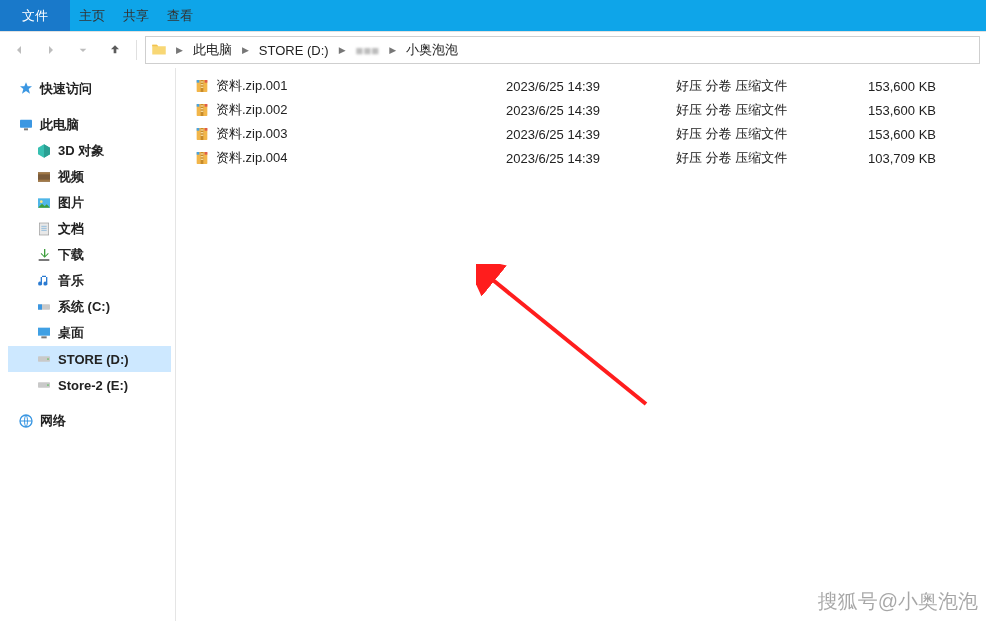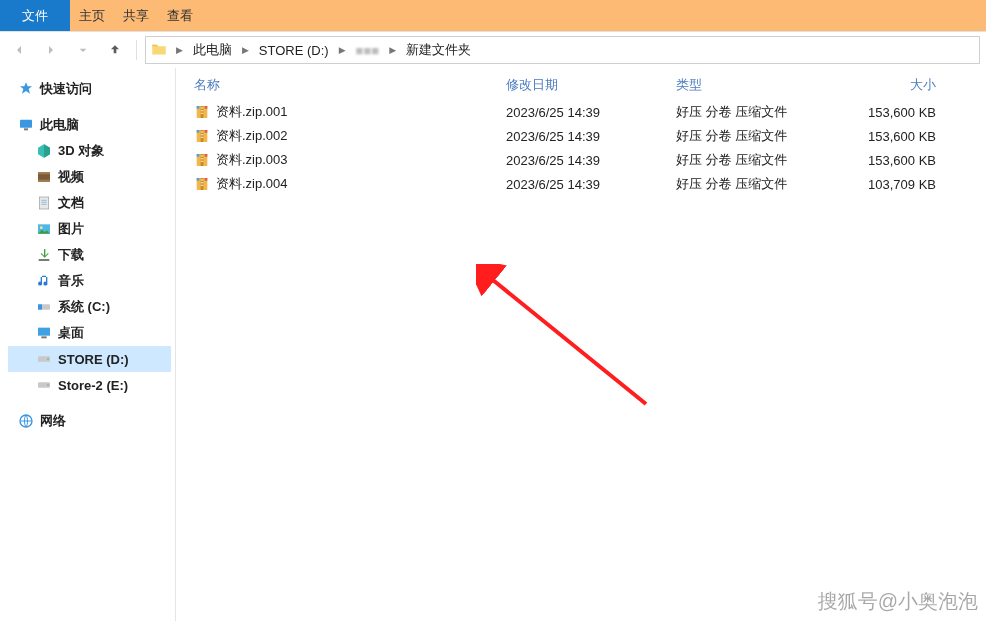--- a/index.html
+++ b/index.html
@@ -6,7 +6,7 @@
   body { margin: 0; width: 986px; height: 621px; background: #fff; overflow: hidden; position: relative; font-size: 13px; color: #222; }
 
   
-  .ribbon { display: flex; align-items: stretch; height: 32px; background: #fdba74; border-bottom: 1px solid #e1e1e1; }
+  .ribbon { display: flex; align-items: stretch; height: 32px; background: #0ea5e9; border-bottom: 1px solid #e1e1e1; }
   .ribbon .tab { display: flex; align-items: center; padding: 0 9px; font-size: 13px; cursor: pointer; }
   .ribbon .tab.file { background: #1979ca; color: #fff; padding: 0 22px; }
   .ribbon .tab.normal { color: #333; }

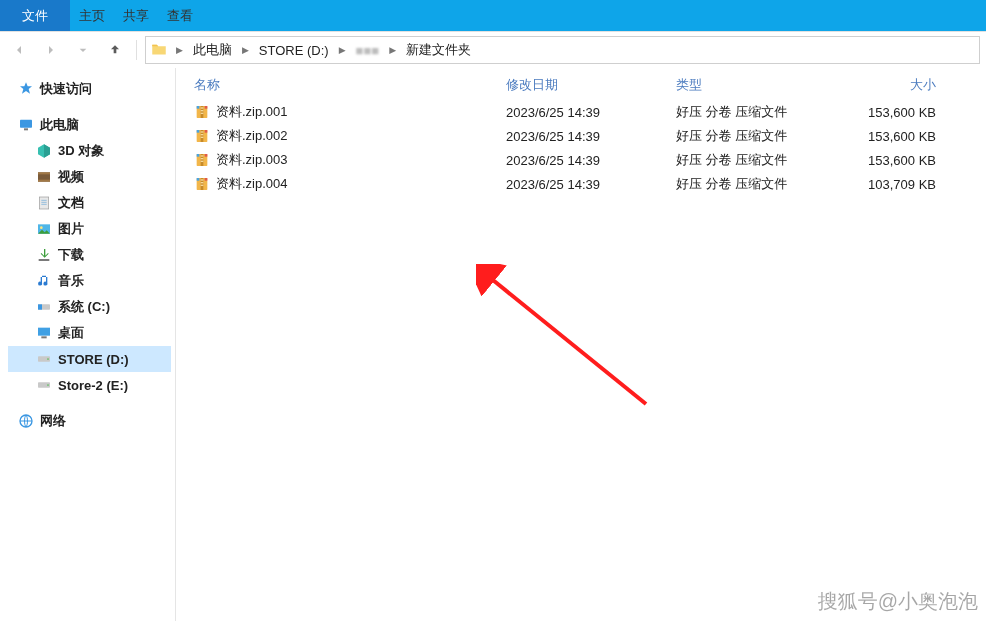--- a/index.html
+++ b/index.html
@@ -97,7 +97,7 @@
     <span class="crumb-sep">▶</span>
     <span class="crumb blur">■■■</span>
     <span class="crumb-sep">▶</span>
-    <span class="crumb">新建文件夹</span>
+    <span class="crumb">小奥泡泡</span>
   </div>
 </div>
 

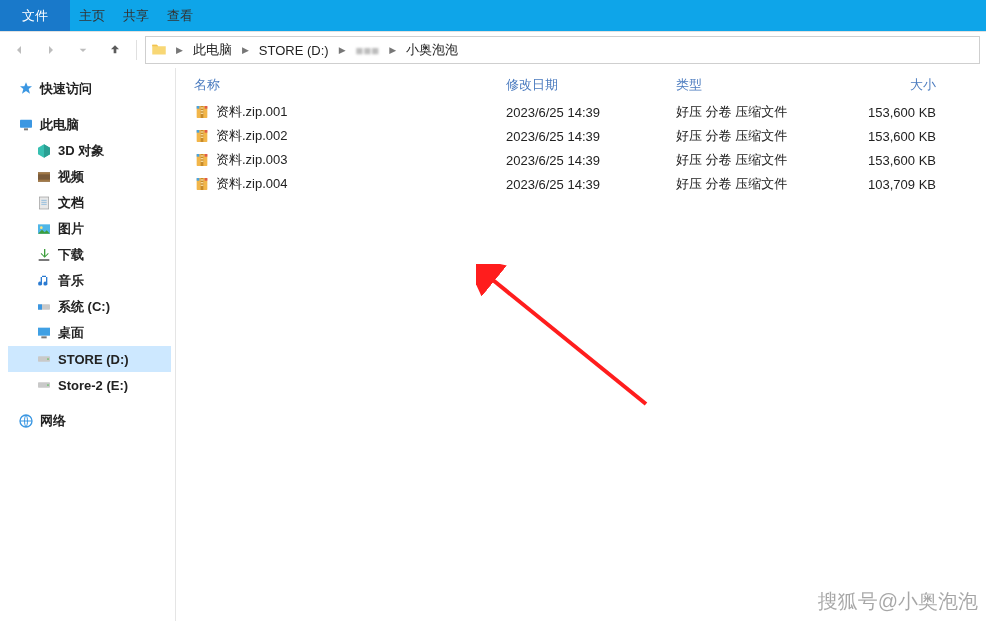--- a/index.html
+++ b/index.html
@@ -230,12 +230,6 @@
   </div>
 
   <div class="content">
-    <div class="row header-row">
-      <div class="col-name">名称</div>
-      <div class="col-date">修改日期</div>
-      <div class="col-type">类型</div>
-      <div class="col-size">大小</div>
-    </div>
     <div id="file-list">
         <div class="row file-row">
           <div class="col-name">

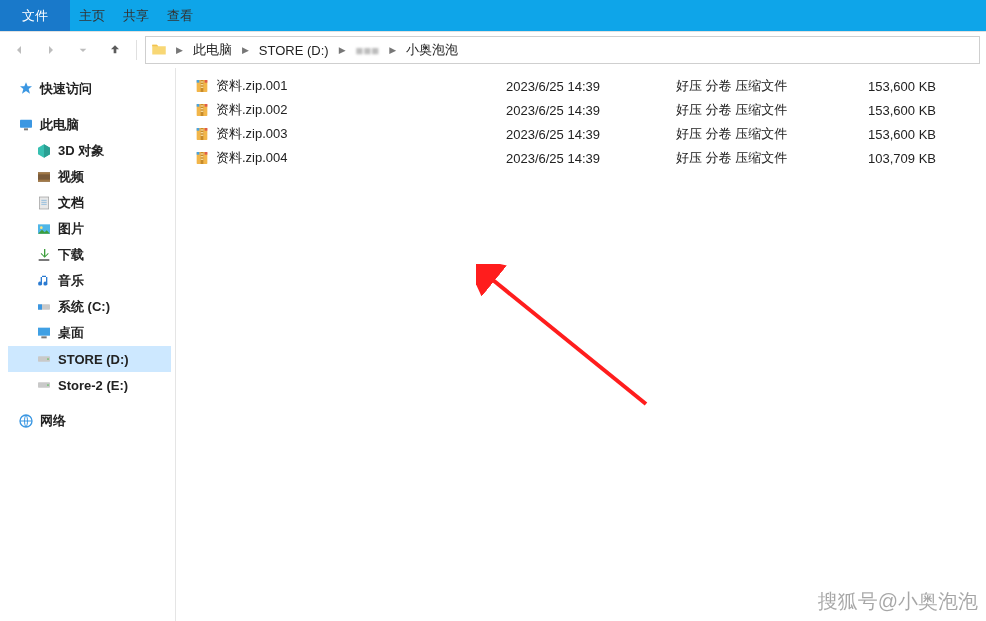--- a/index.html
+++ b/index.html
@@ -145,6 +145,16 @@
         <div class="side-item indent">
           <span class="ic">
             <svg viewBox="0 0 24 24">
+              <rect x="3" y="5" width="18" height="14" fill="#4fb6e8"></rect>
+              <circle cx="8" cy="10" r="2" fill="#ffe680"></circle>
+              <path fill="#3c9e3c" d="M3 19l6-6 4 4 3-3 5 5z"></path>
+            </svg>
+          </span>
+          <span>图片</span>
+        </div>
+        <div class="side-item indent">
+          <span class="ic">
+            <svg viewBox="0 0 24 24">
               <rect x="5" y="3" width="14" height="18" fill="#e8e8e8" stroke="#9a9a9a"></rect>
               <line x1="8" y1="8" x2="16" y2="8" stroke="#6aa7d8"></line>
               <line x1="8" y1="11" x2="16" y2="11" stroke="#6aa7d8"></line>
@@ -152,16 +162,6 @@
             </svg>
           </span>
           <span>文档</span>
-        </div>
-        <div class="side-item indent">
-          <span class="ic">
-            <svg viewBox="0 0 24 24">
-              <rect x="3" y="5" width="18" height="14" fill="#4fb6e8"></rect>
-              <circle cx="8" cy="10" r="2" fill="#ffe680"></circle>
-              <path fill="#3c9e3c" d="M3 19l6-6 4 4 3-3 5 5z"></path>
-            </svg>
-          </span>
-          <span>图片</span>
         </div>
         <div class="side-item indent">
           <span class="ic">

